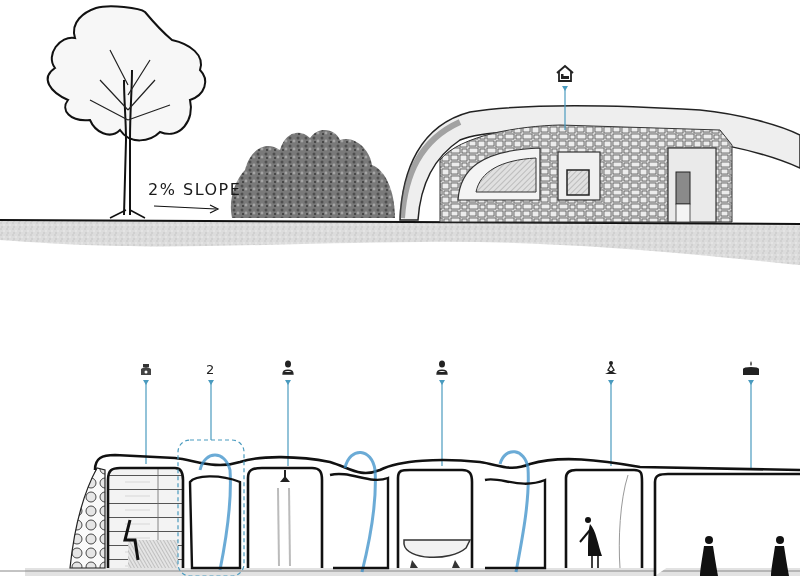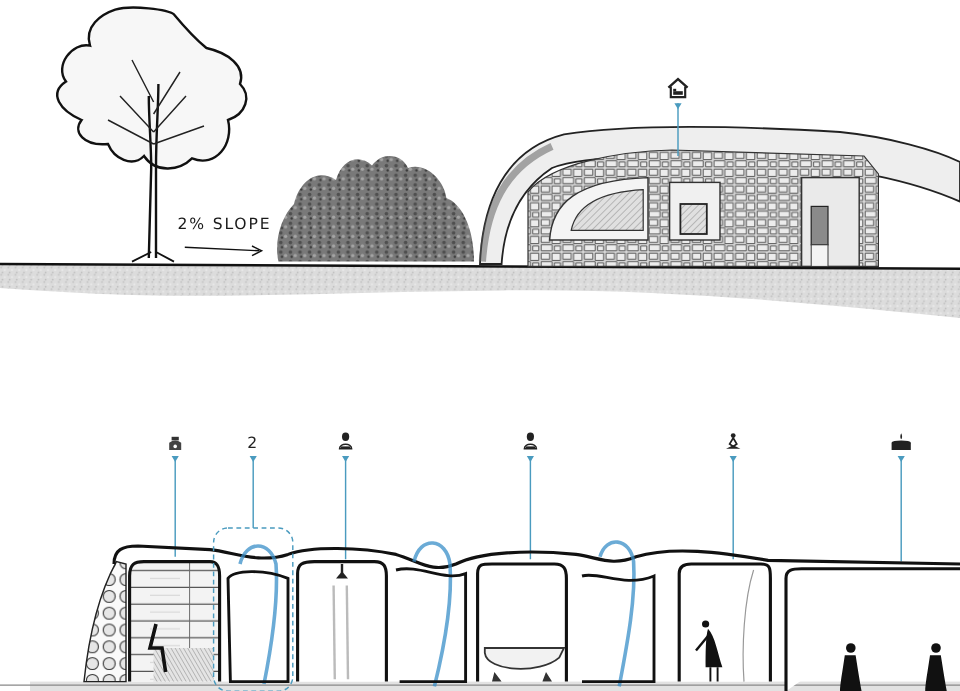--- a/index.html
+++ b/index.html
@@ -7,7 +7,7 @@
   .layer { position: absolute; left: 0; top: 0; width: 800px; height: 576px; }
   .slope-label {
     position: absolute; left: 148px; top: 180px;
-    font-family: "DejaVu Sans", sans-serif; font-size: 13px; letter-spacing: 1.5px; color: #1a1a1a; text-align: center;
+    font-family: "DejaVu Sans", sans-serif; font-size: 16px; letter-spacing: 1.5px; color: #1a1a1a; text-align: center;
   }
   .marker { position: absolute; width: 20px; height: 20px; display: flex; align-items: center; justify-content: center; }
   .marker-num { position: absolute; font-family: "DejaVu Sans", sans-serif; font-size: 13px; color: #222; }

